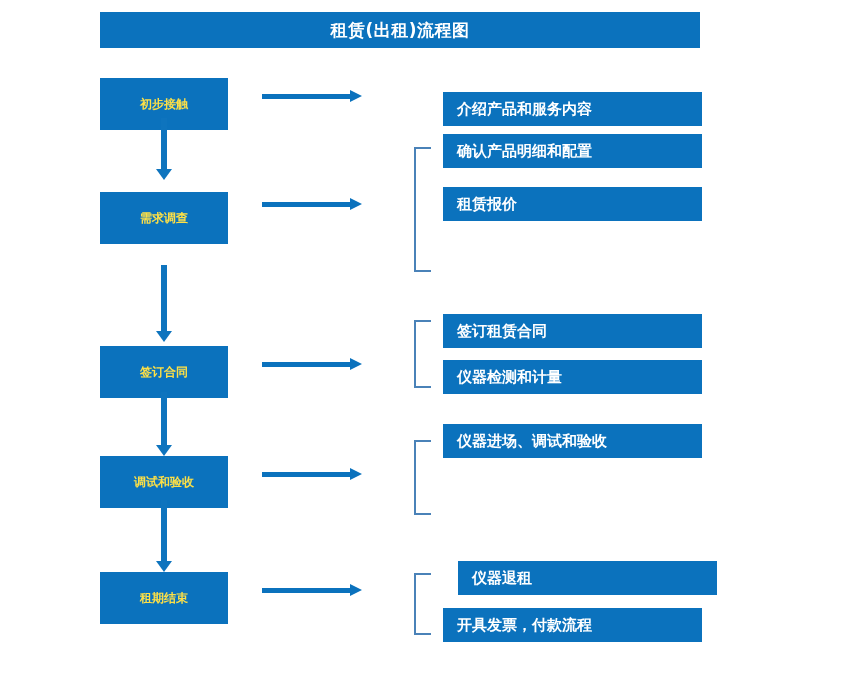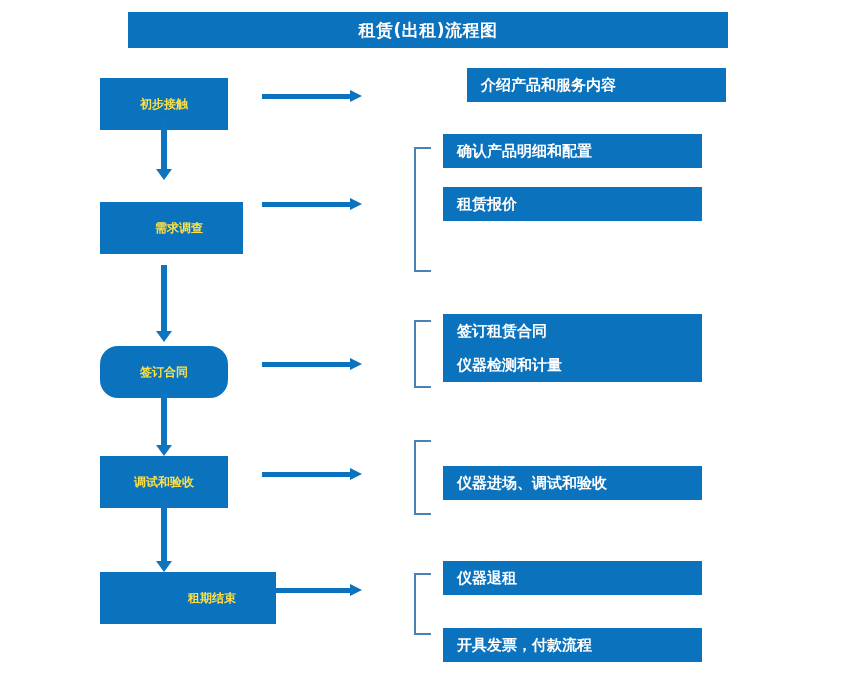--- a/index.html
+++ b/index.html
@@ -38,7 +38,6 @@
     font-weight: bold;
     letter-spacing: 0.5px;
     white-space: nowrap;
-    margin-left: 28px;
   }
 
   

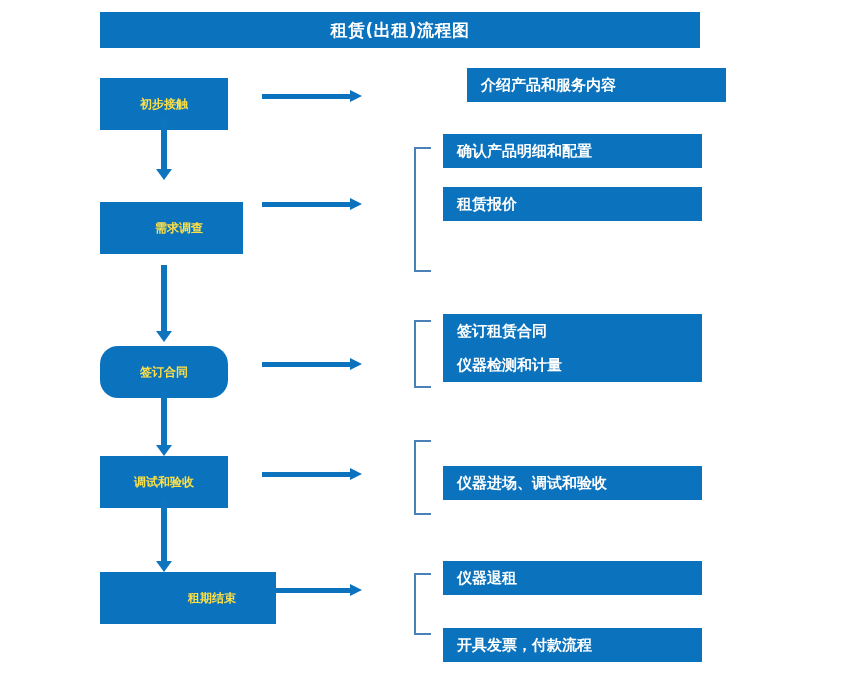--- a/index.html
+++ b/index.html
@@ -147,7 +147,7 @@
     <div class="head"></div>
   </div>
 
-  <div class="detail-box" style="top:68px;margin-left:24px;">介绍产品和服务内容</div>
+  <div class="detail-box" style="top:92px;">介绍产品和服务内容</div>
 
   <div class="v-arrow" style="top:118px; height:62px;">
     <div class="shaft" style="height:51px;"></div>

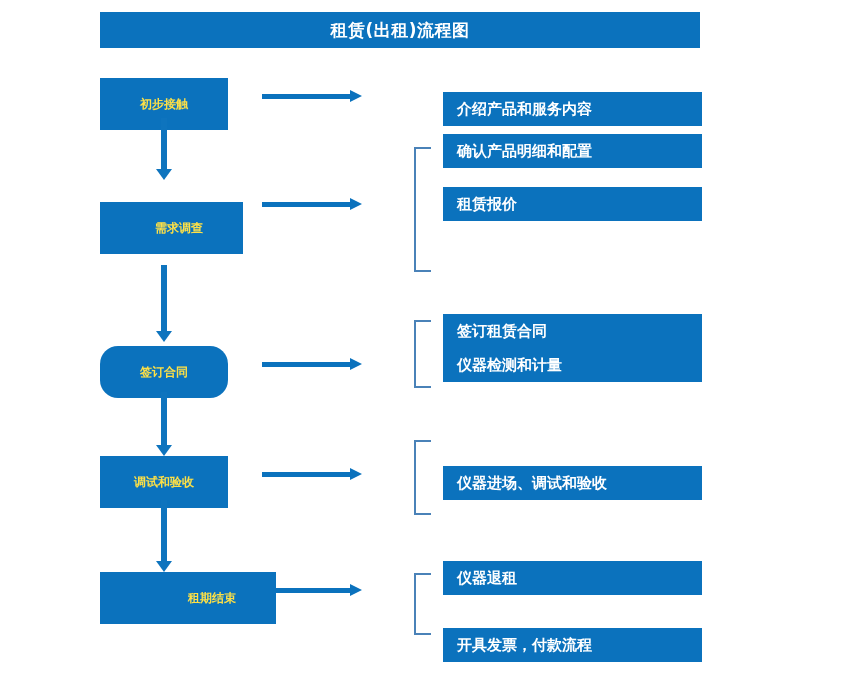--- a/index.html
+++ b/index.html
@@ -154,7 +154,7 @@
     <div class="head" style="top:51px;"></div>
   </div>
 
-  <div class="stage-box" style="top:202px;padding-left:15px;">需求调查</div>
+  <div class="stage-box" style="top:192px;">需求调查</div>
 
   <div class="h-arrow" style="top:197px;">
     <div class="shaft"></div>

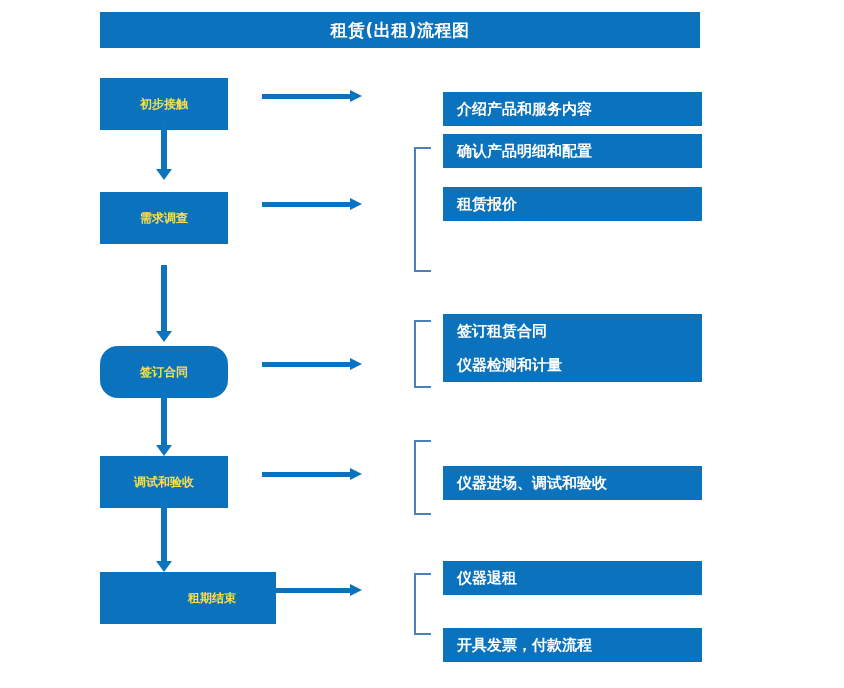--- a/index.html
+++ b/index.html
@@ -171,7 +171,7 @@
     <div class="head" style="top:66px;"></div>
   </div>
 
-  <div class="stage-box" style="top:346px;border-radius:18px;">签订合同</div>
+  <div class="stage-box" style="top:346px;">签订合同</div>
 
   <div class="h-arrow" style="top:357px;">
     <div class="shaft"></div>

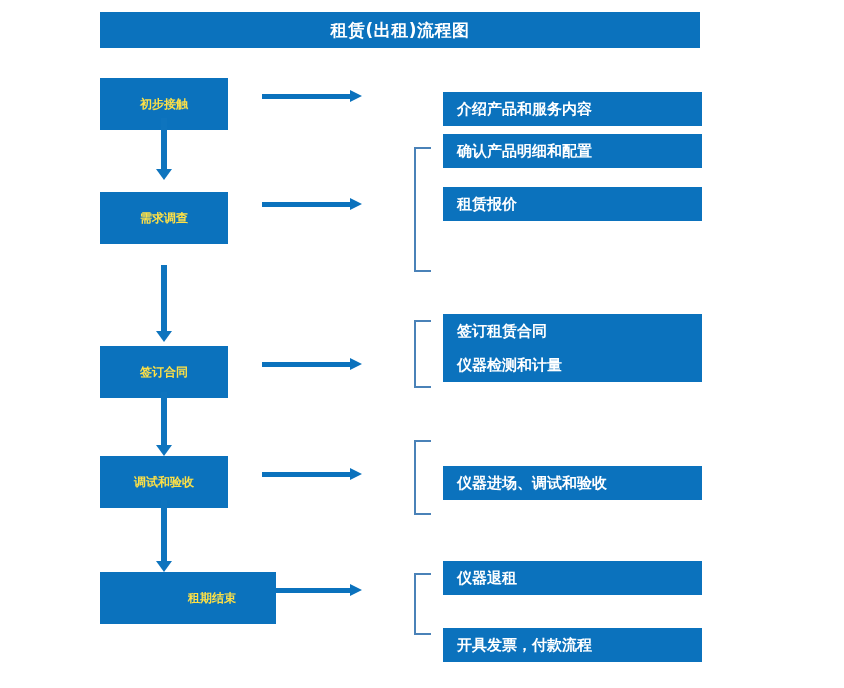--- a/index.html
+++ b/index.html
@@ -181,7 +181,7 @@
   <div class="bracket" style="top:320px; height:68px;"></div>
 
   <div class="detail-box" style="top:314px;text-align:right;">签订租赁合同</div>
-  <div class="detail-box" style="top:348px;">仪器检测和计量</div>
+  <div class="detail-box" style="top:360px;">仪器检测和计量</div>
 
   <div class="v-arrow" style="top:392px; height:64px;">
     <div class="shaft" style="height:53px;"></div>

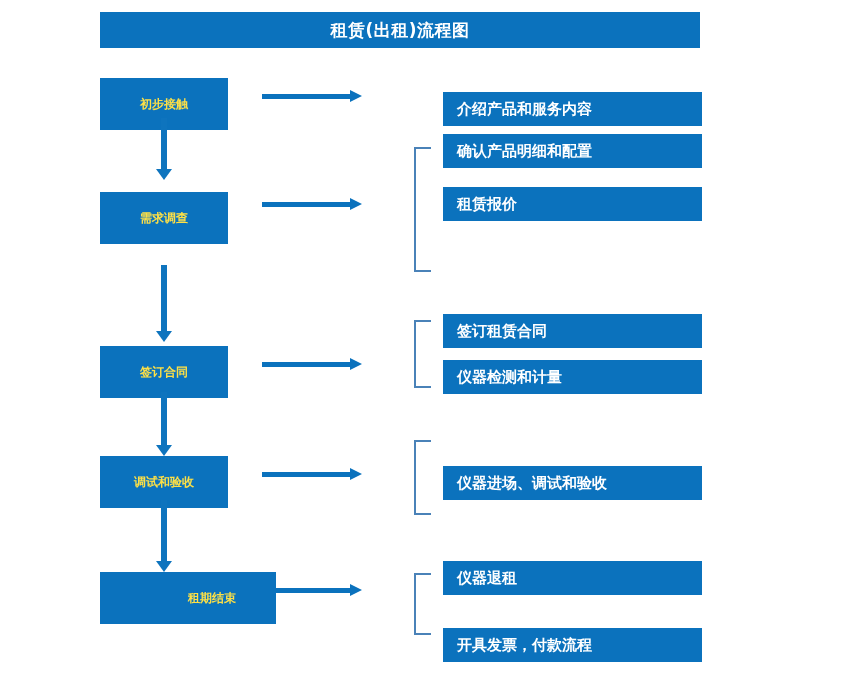--- a/index.html
+++ b/index.html
@@ -197,7 +197,7 @@
 
   <div class="bracket" style="top:440px; height:75px;"></div>
 
-  <div class="detail-box" style="top:424px;margin-top:42px;">仪器进场、调试和验收</div>
+  <div class="detail-box" style="top:424px;">仪器进场、调试和验收</div>
 
   <div class="v-arrow" style="top:500px; height:72px;">
     <div class="shaft" style="height:61px;"></div>

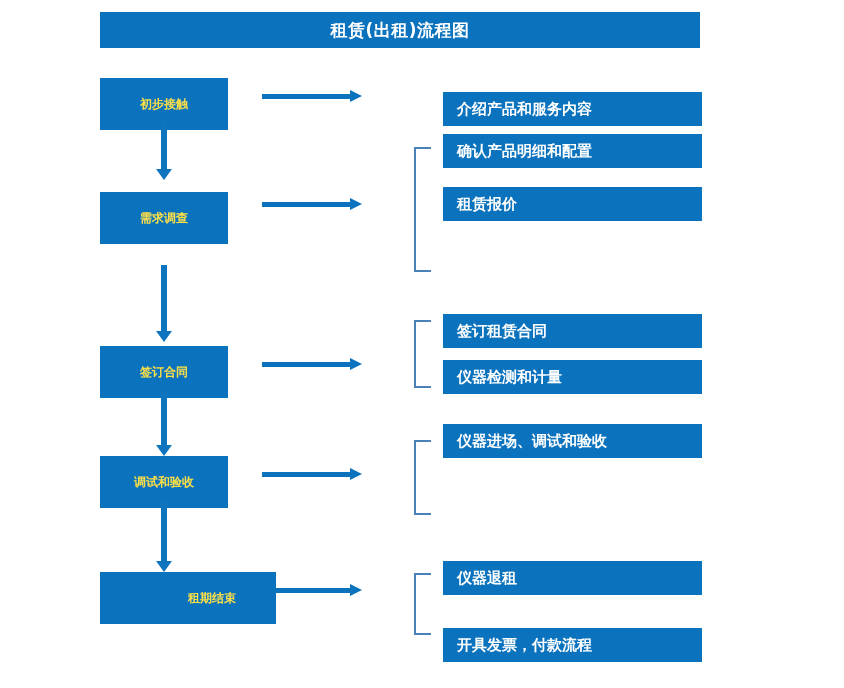--- a/index.html
+++ b/index.html
@@ -213,7 +213,7 @@
 
   <div class="bracket" style="top:573px; height:62px;"></div>
 
-  <div class="detail-box" style="top:561px;">仪器退租</div>
+  <div class="detail-box" style="top:561px;margin-left:15px;">仪器退租</div>
   <div class="detail-box" style="top:628px;">开具发票，付款流程</div>
 
 </div>

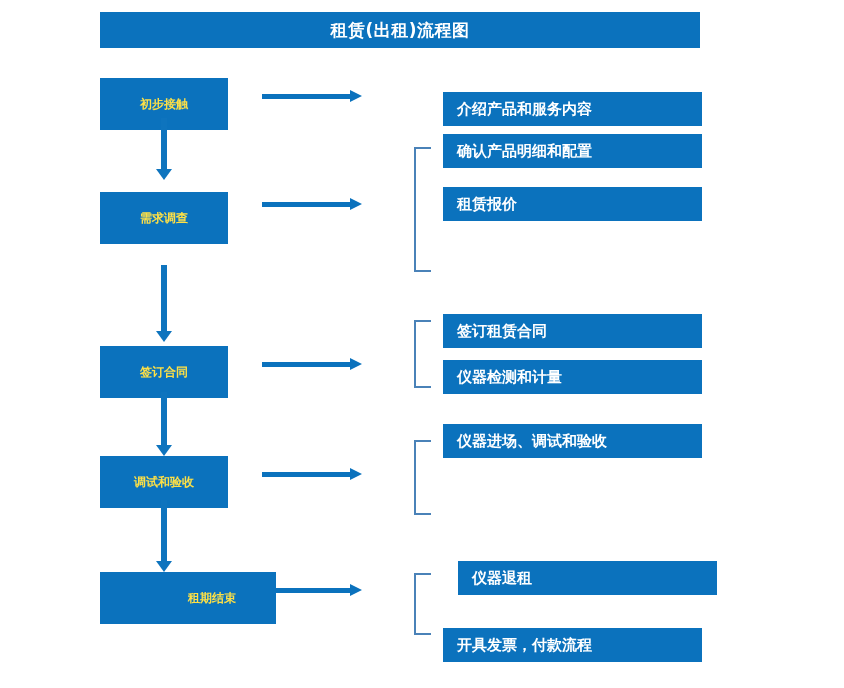--- a/index.html
+++ b/index.html
@@ -204,7 +204,7 @@
     <div class="head" style="top:61px;"></div>
   </div>
 
-  <div class="stage-box" style="top:572px;padding-left:48px;">租期结束</div>
+  <div class="stage-box" style="top:572px;">租期结束</div>
 
   <div class="h-arrow" style="top:583px;">
     <div class="shaft"></div>

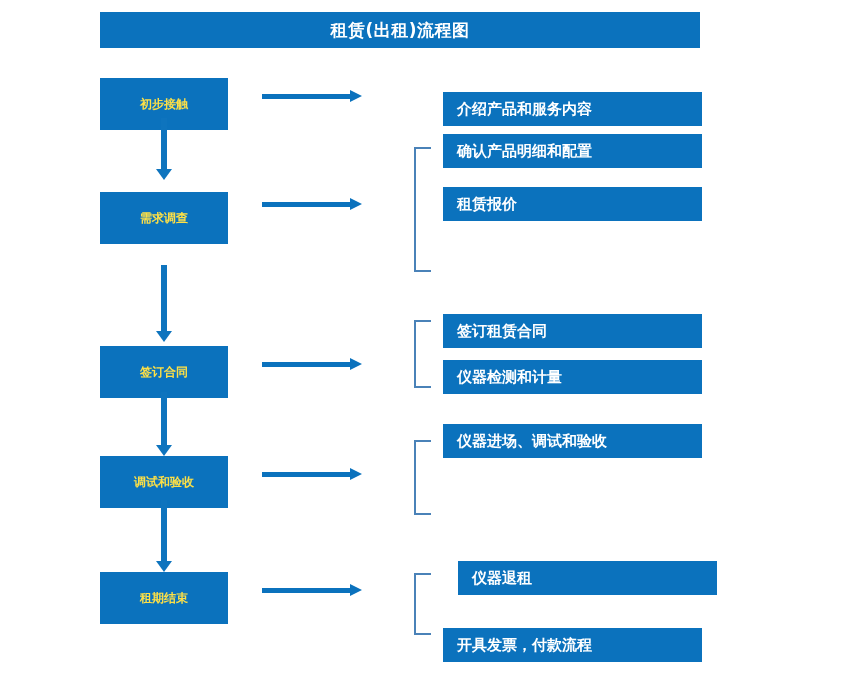--- a/index.html
+++ b/index.html
@@ -214,7 +214,7 @@
   <div class="bracket" style="top:573px; height:62px;"></div>
 
   <div class="detail-box" style="top:561px;margin-left:15px;">仪器退租</div>
-  <div class="detail-box" style="top:628px;">开具发票，付款流程</div>
+  <div class="detail-box" style="top:608px;">开具发票，付款流程</div>
 
 </div>
 

